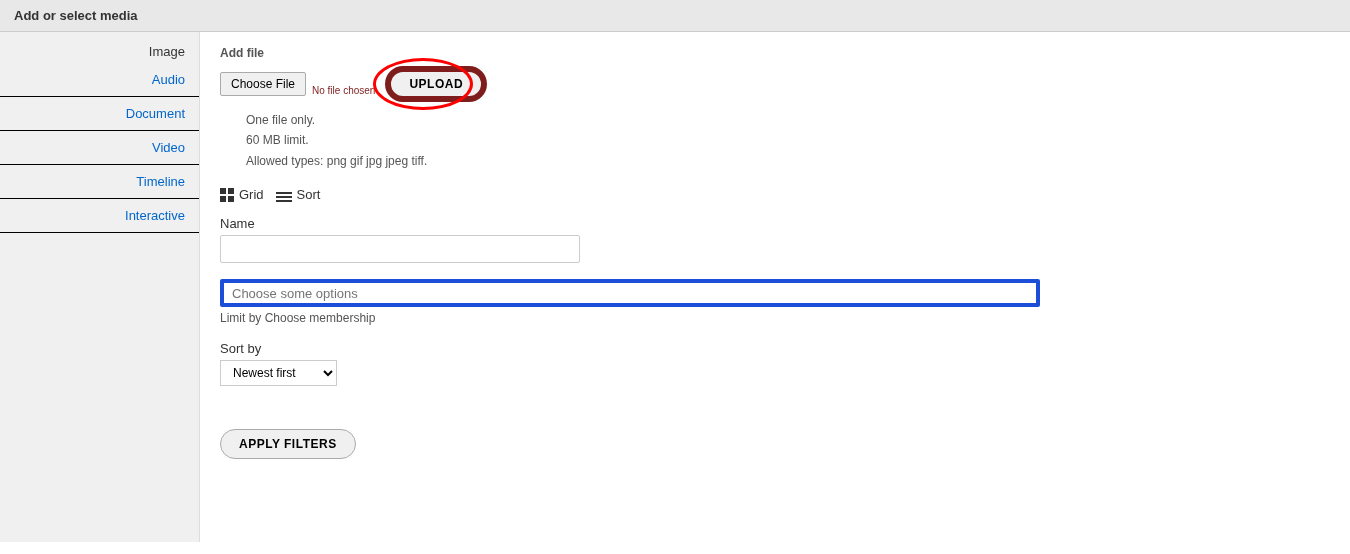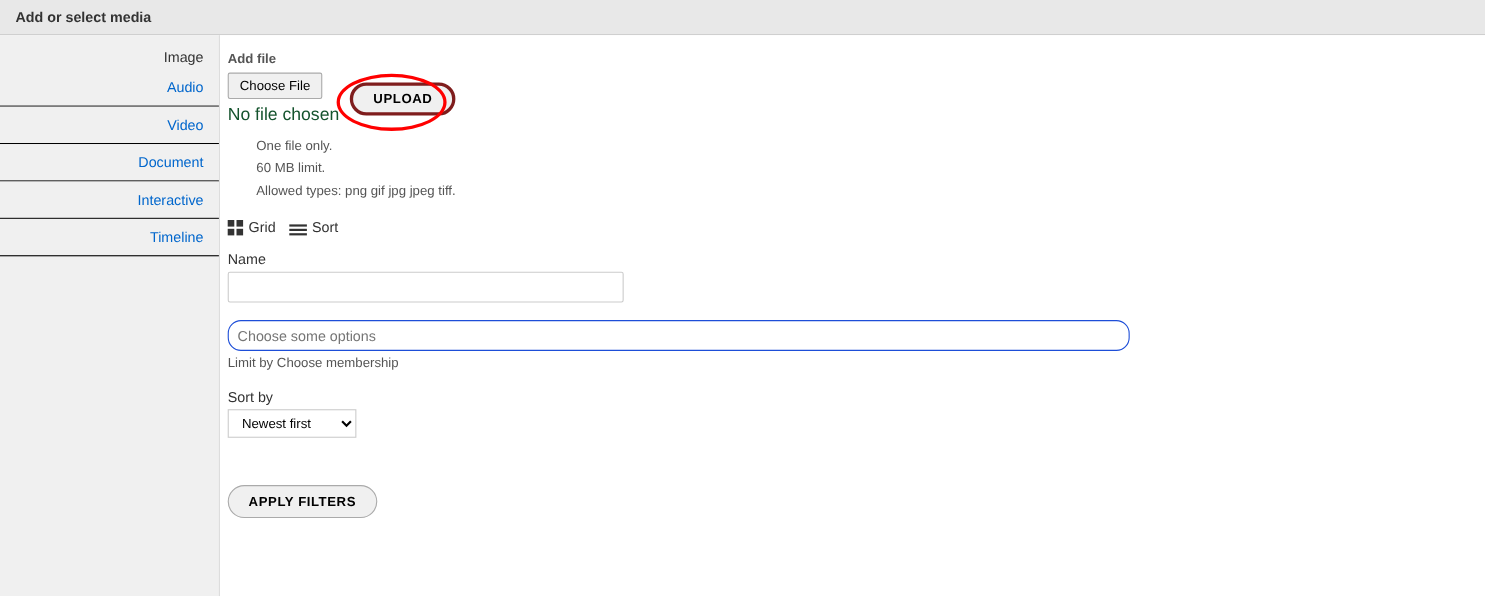--- a/index.html
+++ b/index.html
@@ -61,7 +61,7 @@
     
     .main-content {
       flex: 1;
-      padding: 14px 7px;
+      padding: 14px 20px;
       background: #fff;
     }
 

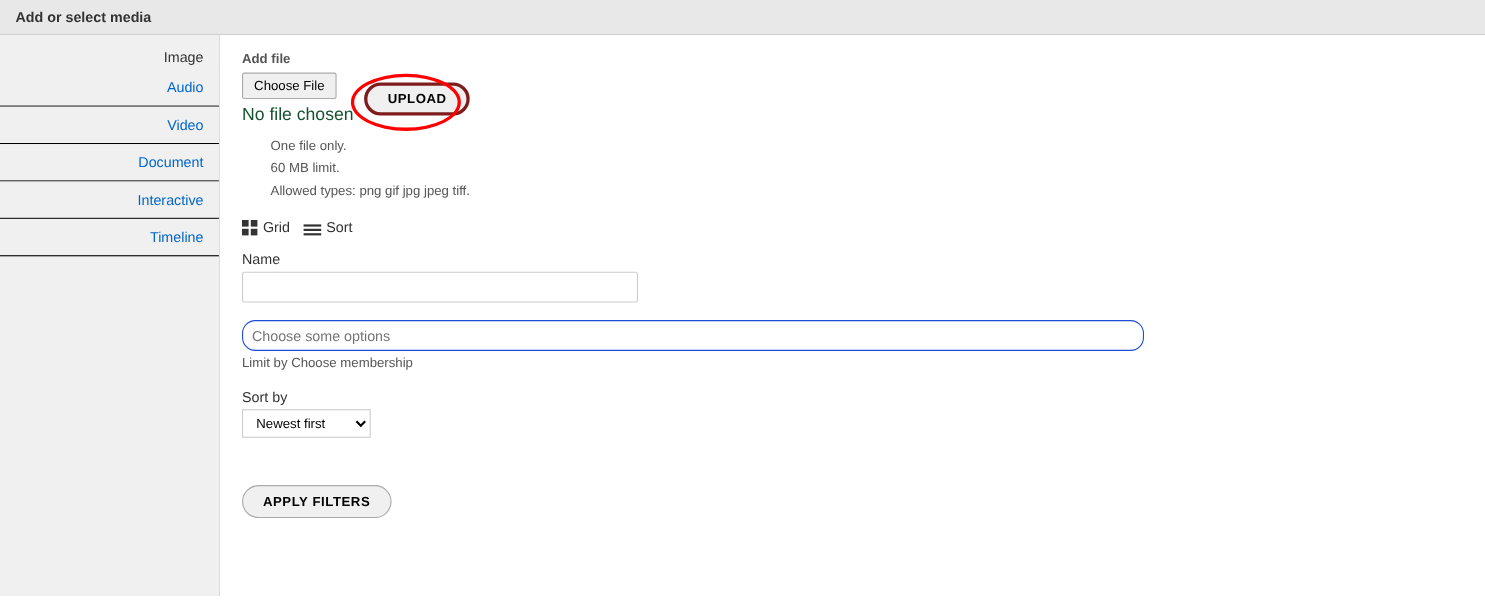--- a/index.html
+++ b/index.html
@@ -82,9 +82,8 @@
 
     .file-input-wrapper {
       display: flex;
-      align-items: flex-start;
+      align-items: flex-end;
       gap: 6px;
-      flex-direction: column;
     }
 
     .choose-file-btn {

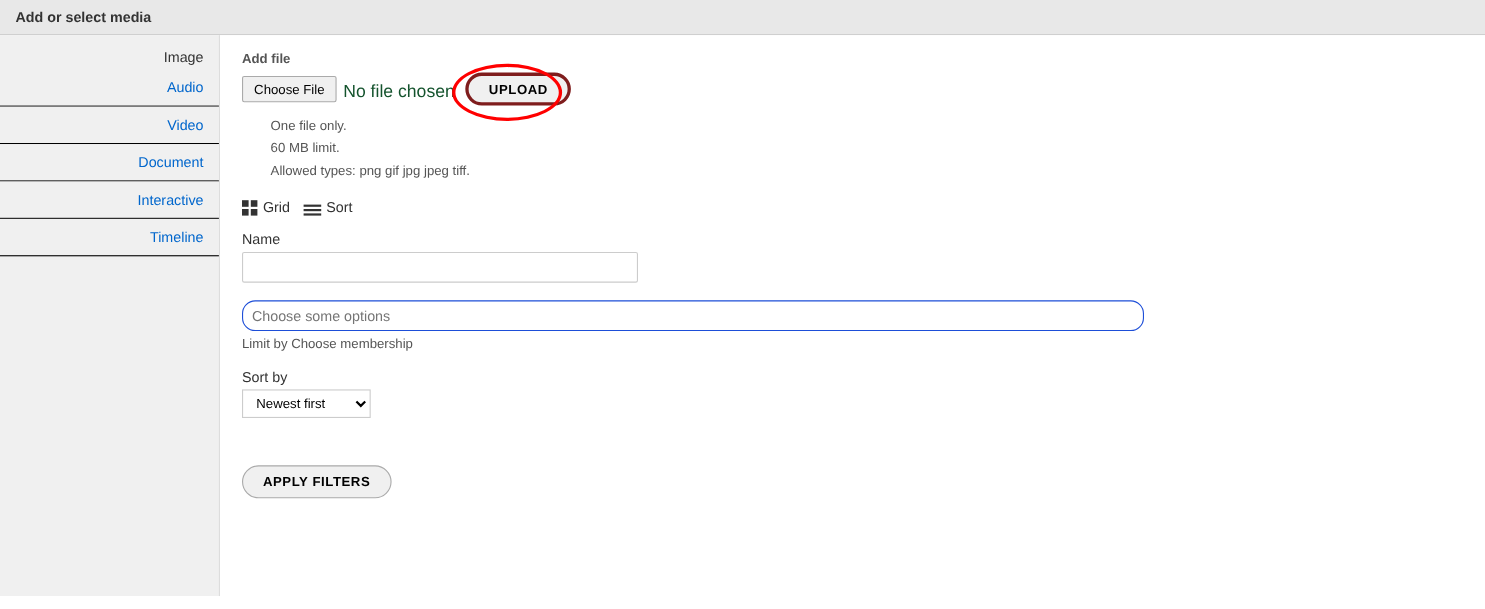--- a/index.html
+++ b/index.html
@@ -96,8 +96,8 @@
     }
 
     .no-file-text {
-      font-size: 16px;
-      color: #14532d;
+      font-size: 10px;
+      color: #7f1d1d;
     }
 
     

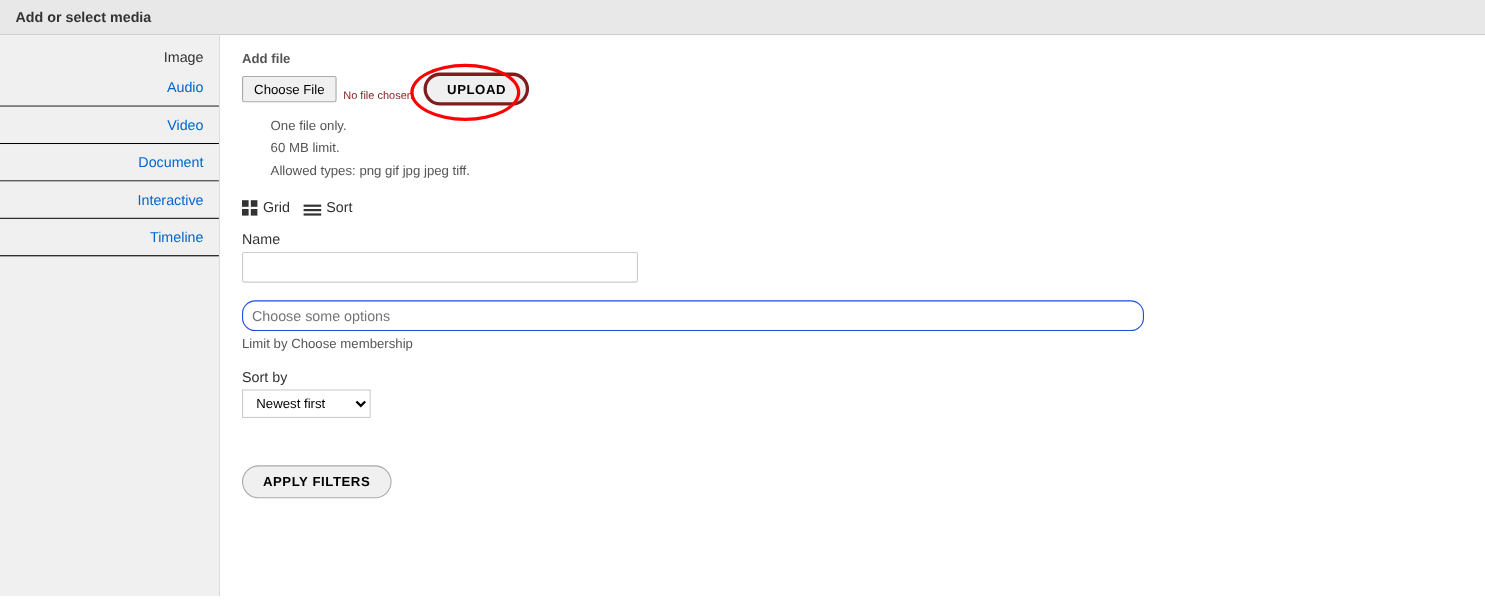--- a/index.html
+++ b/index.html
@@ -108,7 +108,7 @@
 
     .upload-btn {
       background: #f0f0f0;
-      border: 3px solid #7f1d1d;
+      border: 6px solid #7f1d1d;
       padding: 5px 18px;
       font-size: 12px;
       cursor: pointer;

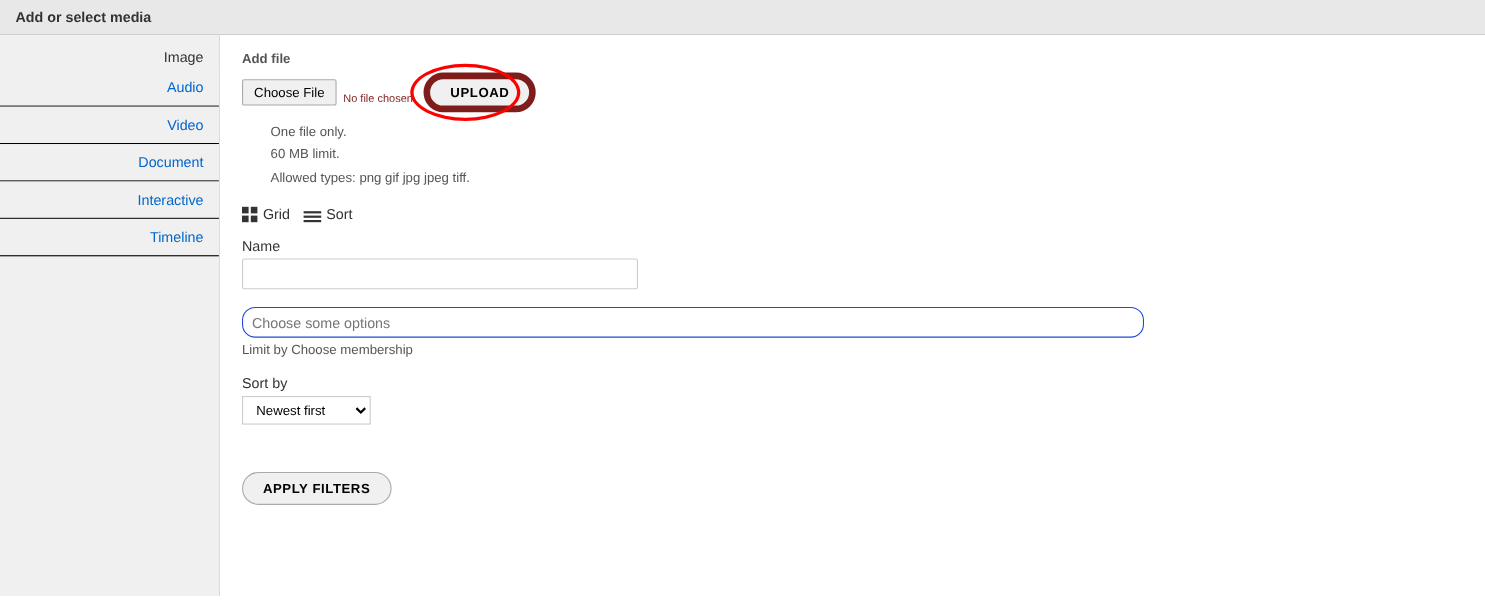--- a/index.html
+++ b/index.html
@@ -252,9 +252,9 @@
 
     <a class="sidebar-item">Audio</a>
 
+    <a class="sidebar-item">Document</a>
+
     <a class="sidebar-item">Video</a>
-
-    <a class="sidebar-item">Document</a>
 
     <a class="sidebar-item">Interactive</a>
 

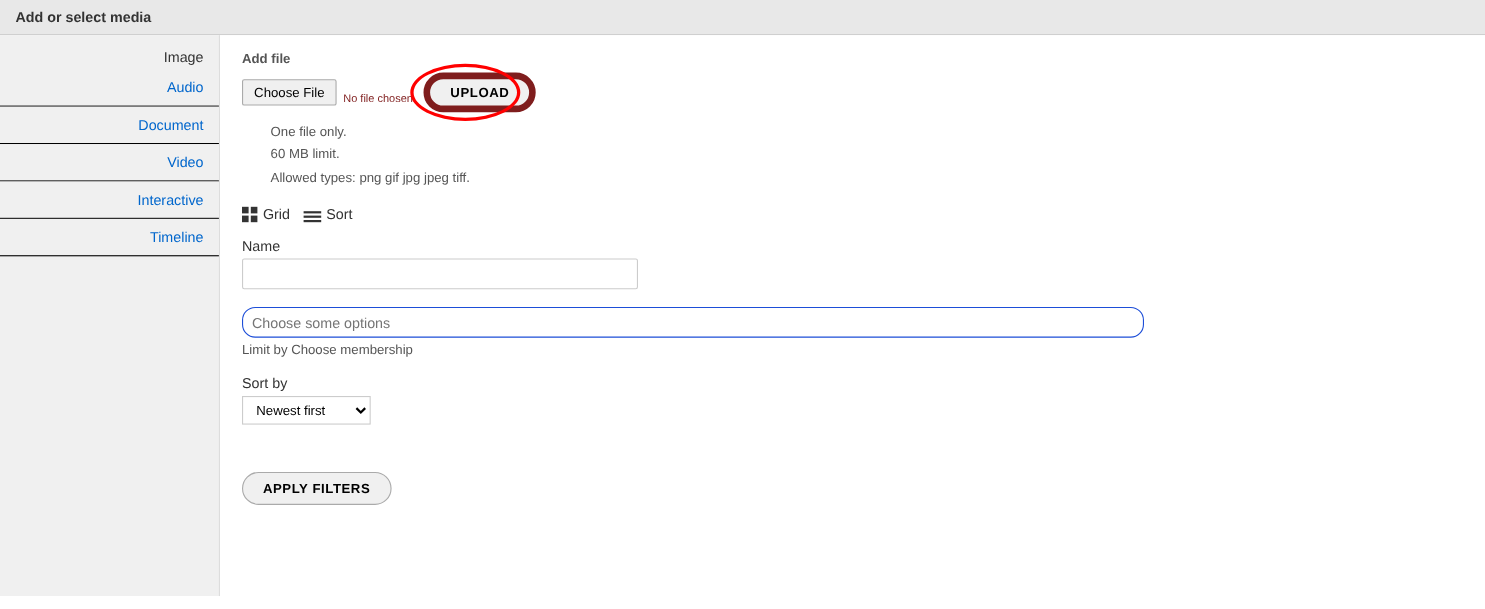--- a/index.html
+++ b/index.html
@@ -256,9 +256,9 @@
 
     <a class="sidebar-item">Video</a>
 
+    <a class="sidebar-item">Timeline</a>
+
     <a class="sidebar-item">Interactive</a>
-
-    <a class="sidebar-item">Timeline</a>
 
     <div class="sidebar-footer"></div>
   </div>

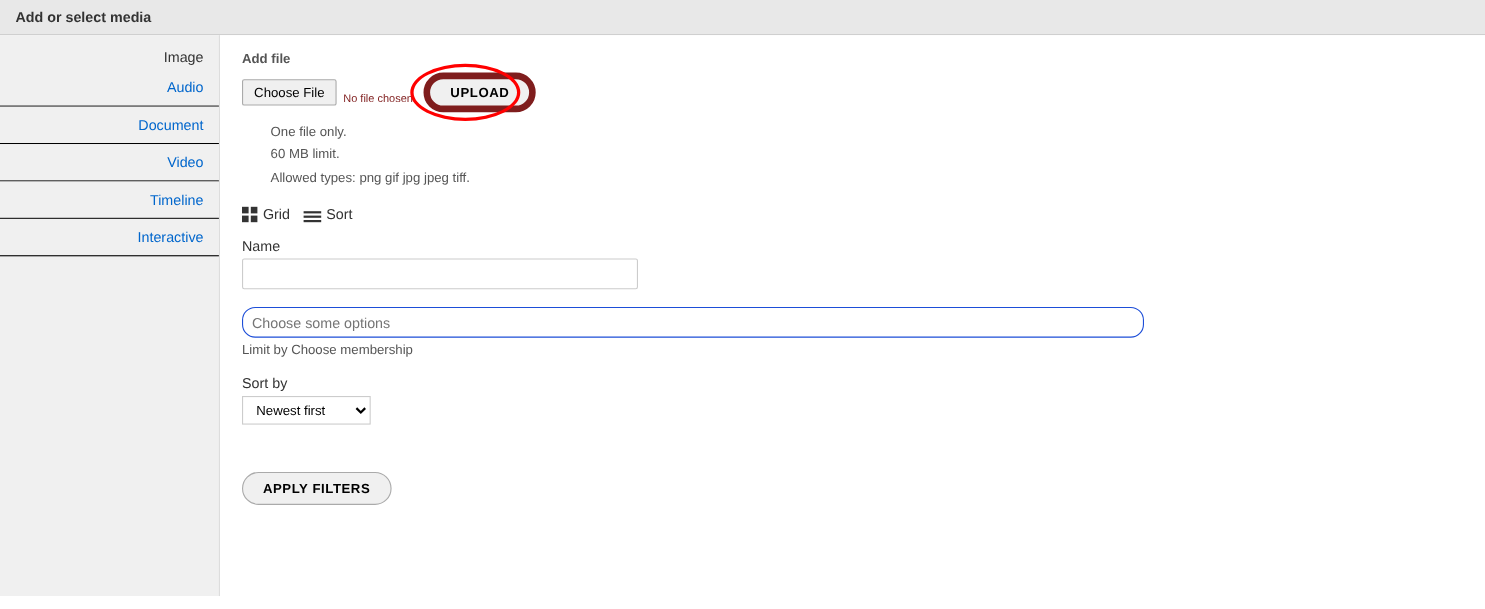--- a/index.html
+++ b/index.html
@@ -203,10 +203,10 @@
 
     .form-input-wide {
       width: 820px;
-      border: 1px solid #1d4ed8;
+      border: 4px solid #1d4ed8;
       padding: 5px 8px;
       font-size: 13px;
-      border-radius: 12px;
+      border-radius: 2px;
       background: #fff;
       height: 28px;
       color: #999;

